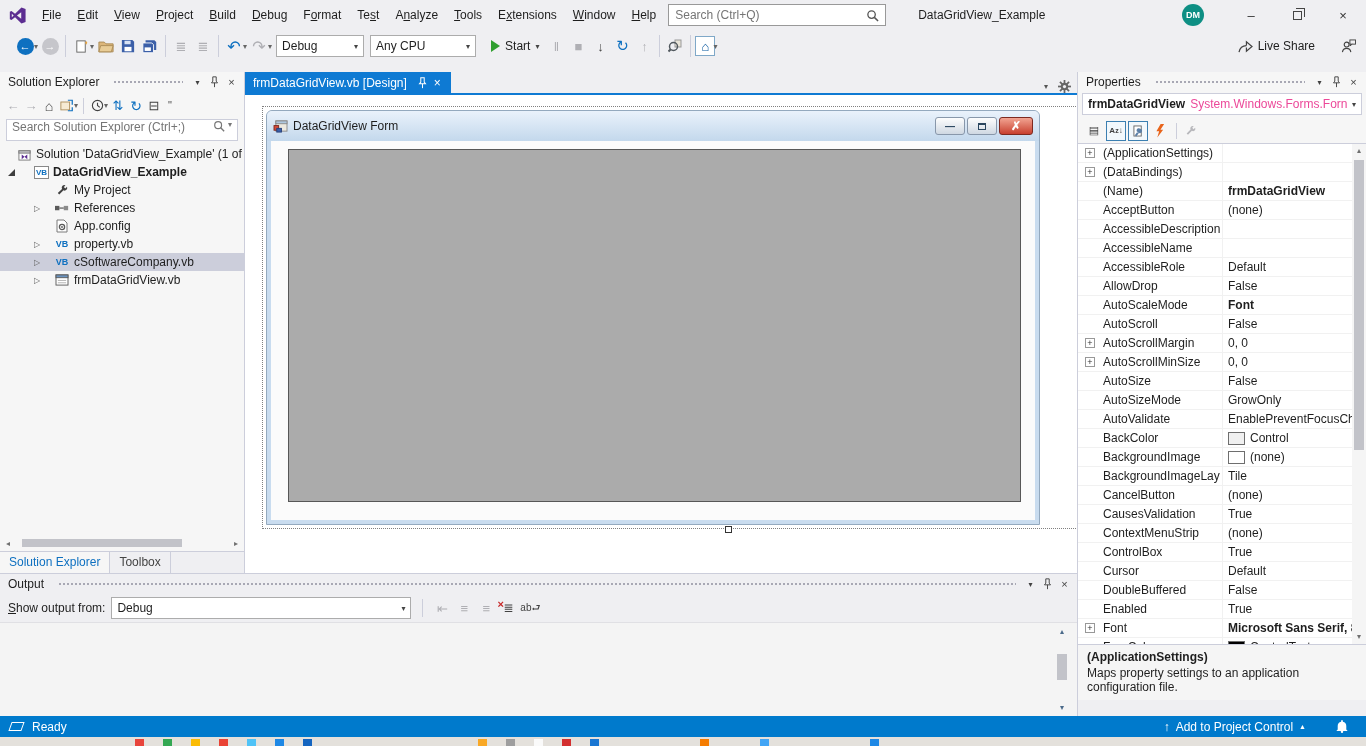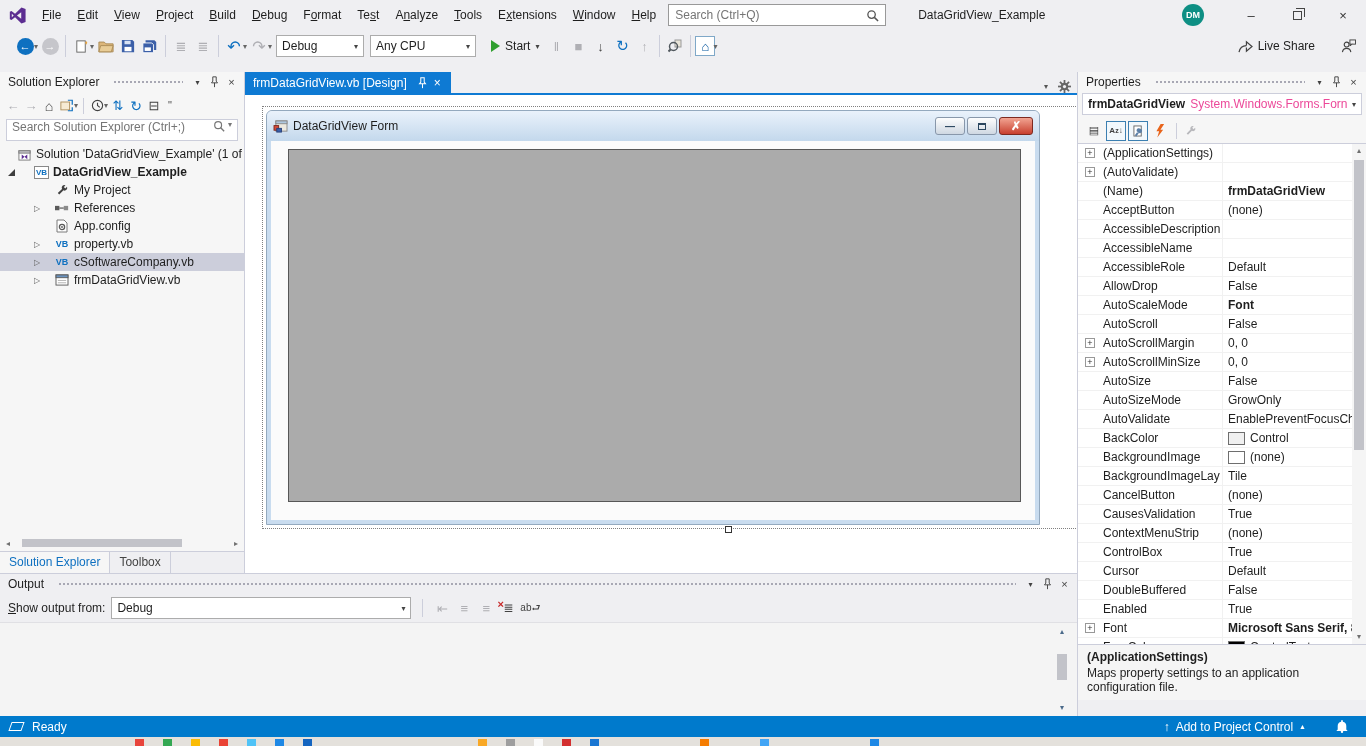--- a/index.html
+++ b/index.html
@@ -589,7 +589,7 @@
             </div>
           </div>
           <div class="prop-row">
-            <div class="prop-name"><span class="prop-exp">+</span><span>(AutoValidate)</span></div>
+            <div class="prop-name"><span class="prop-exp">+</span><span>(DataBindings)</span></div>
             <div class="prop-value">
               <span></span>
             </div>

